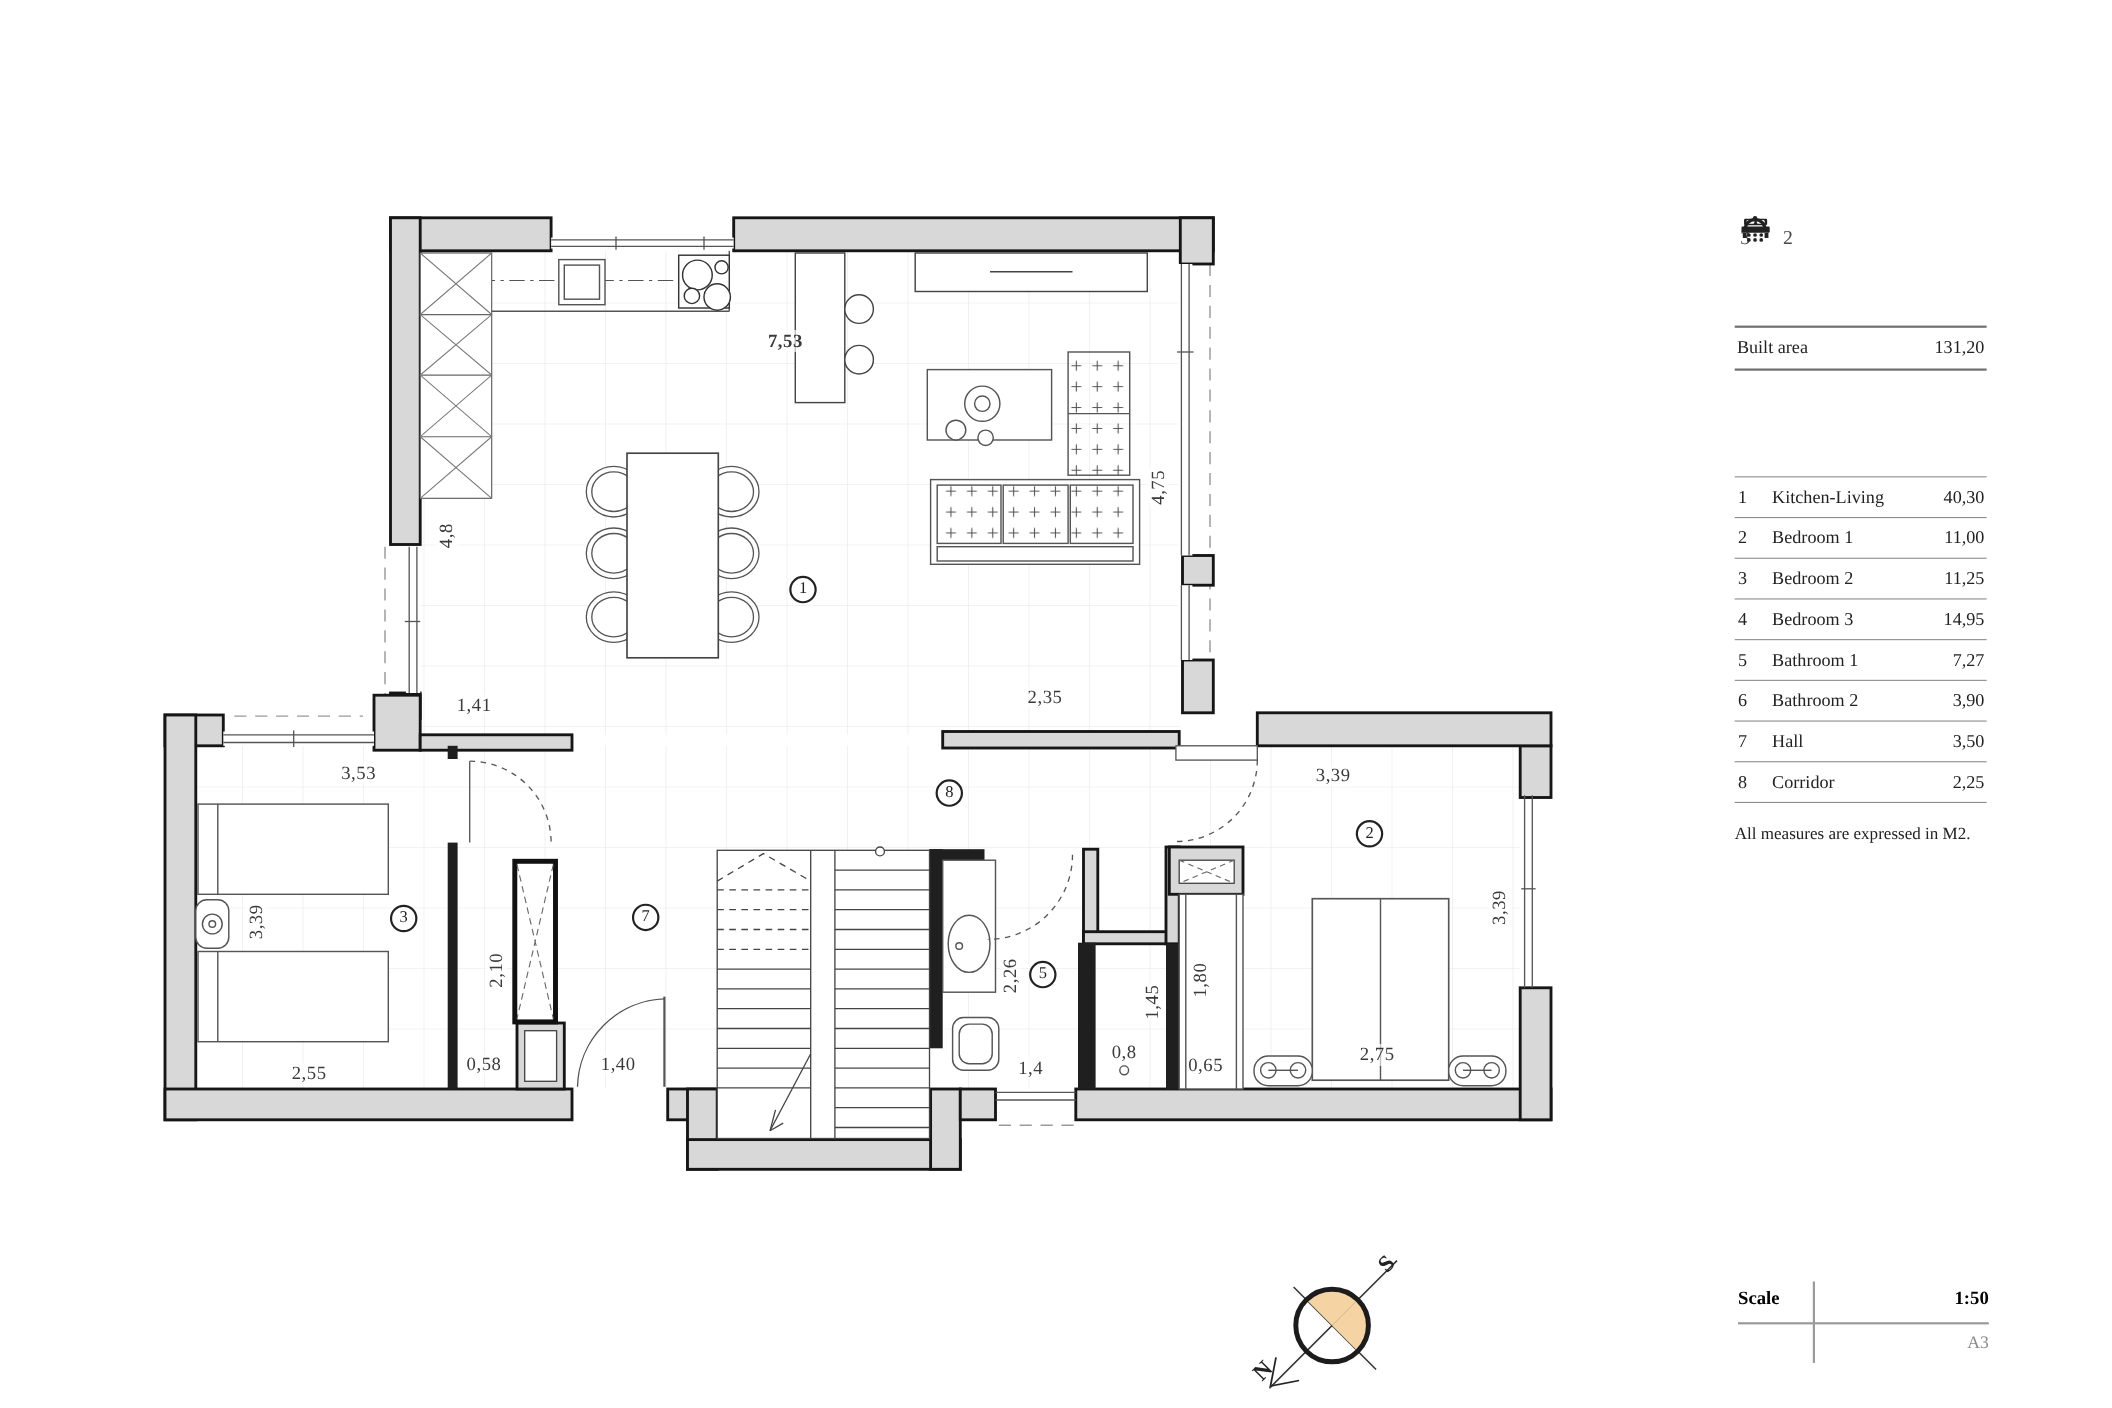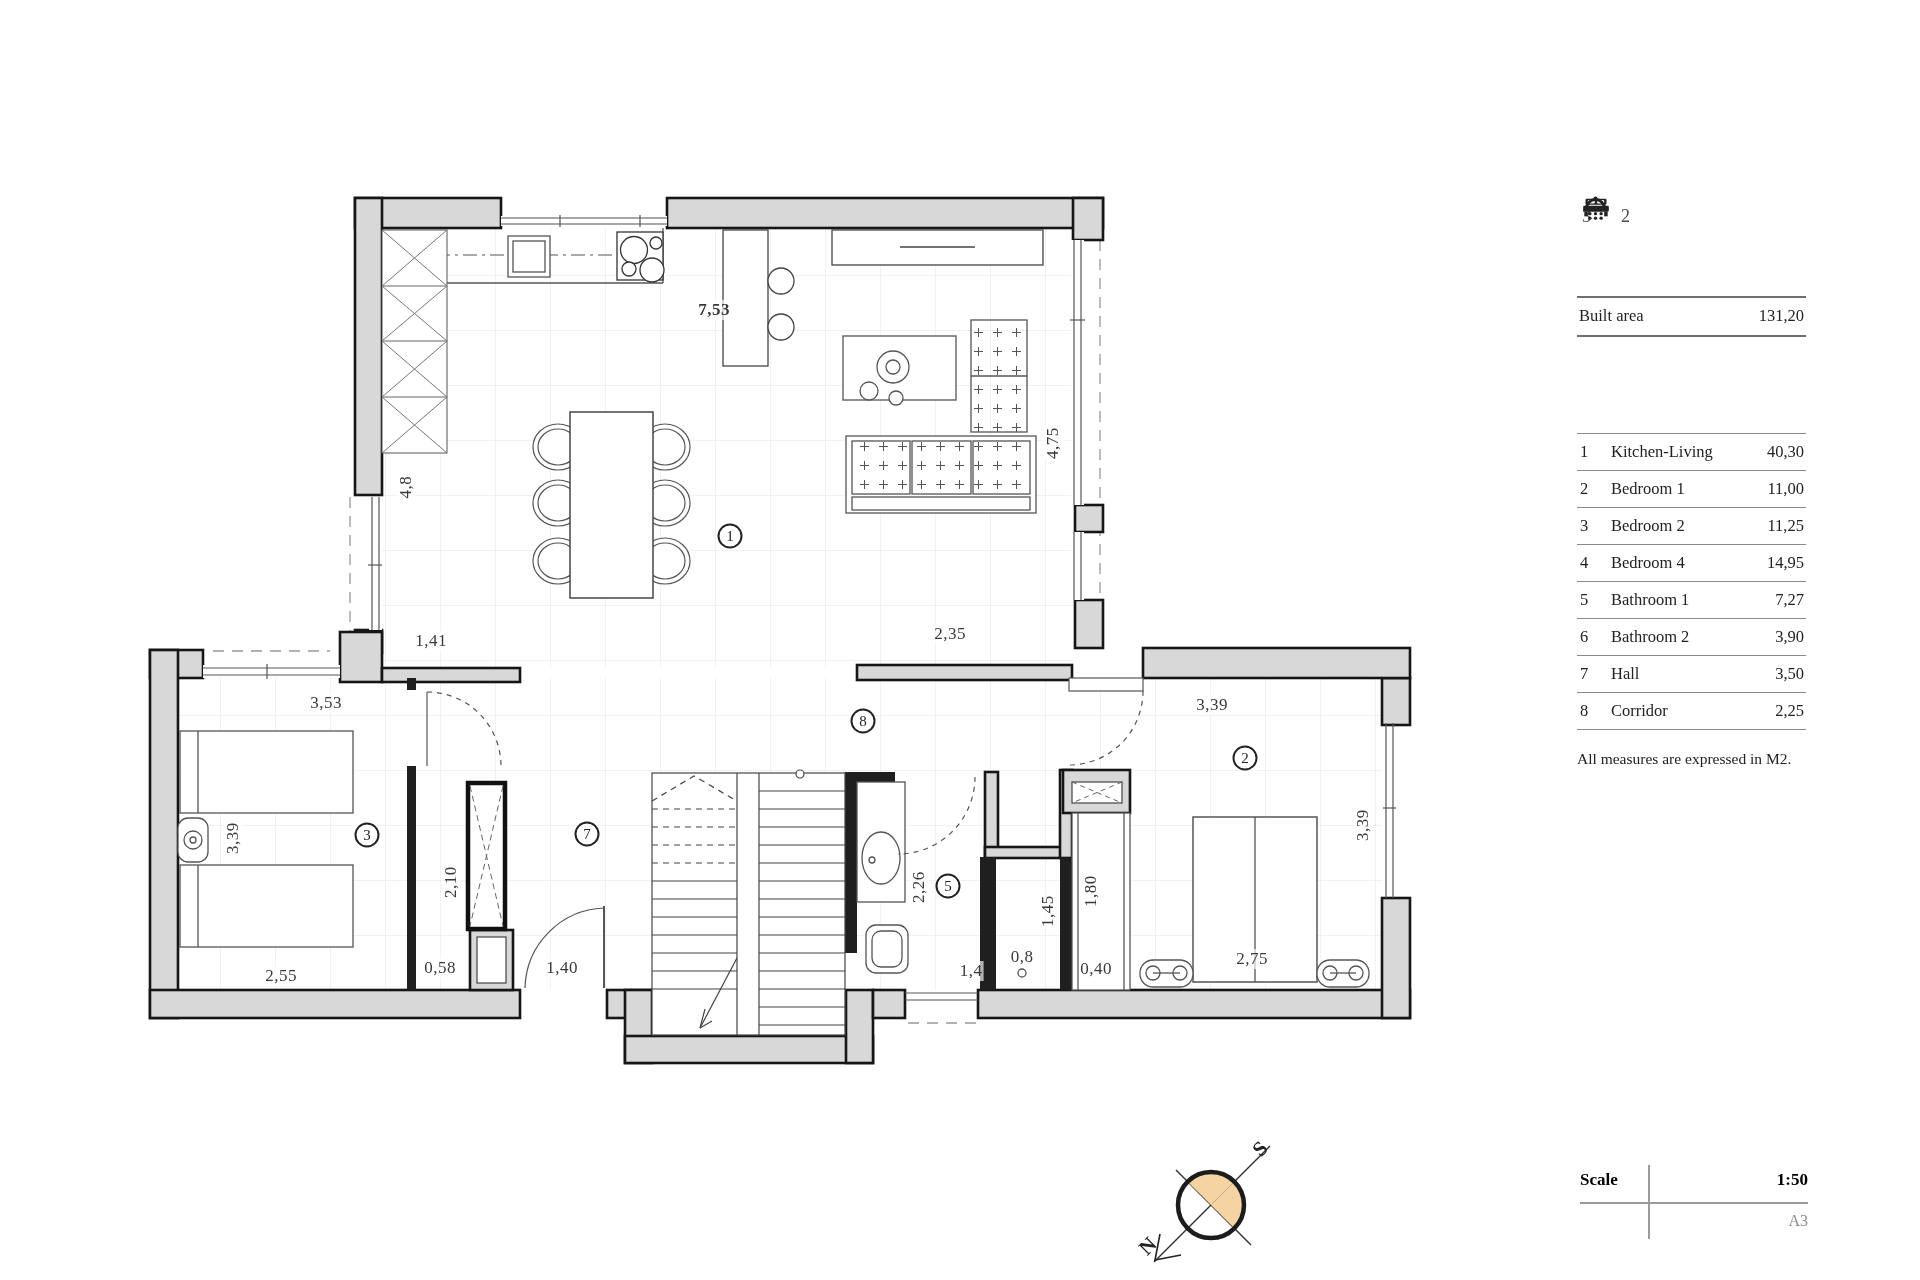--- a/index.html
+++ b/index.html
@@ -419,7 +419,7 @@
         </div>
         <div class="lrow">
           <span class="ln">4</span>
-          <span class="lnm">Bedroom 4</span>
+          <span class="lnm">Bedroom 3</span>
           <span class="la">14,95</span>
         </div>
         <div class="lrow">

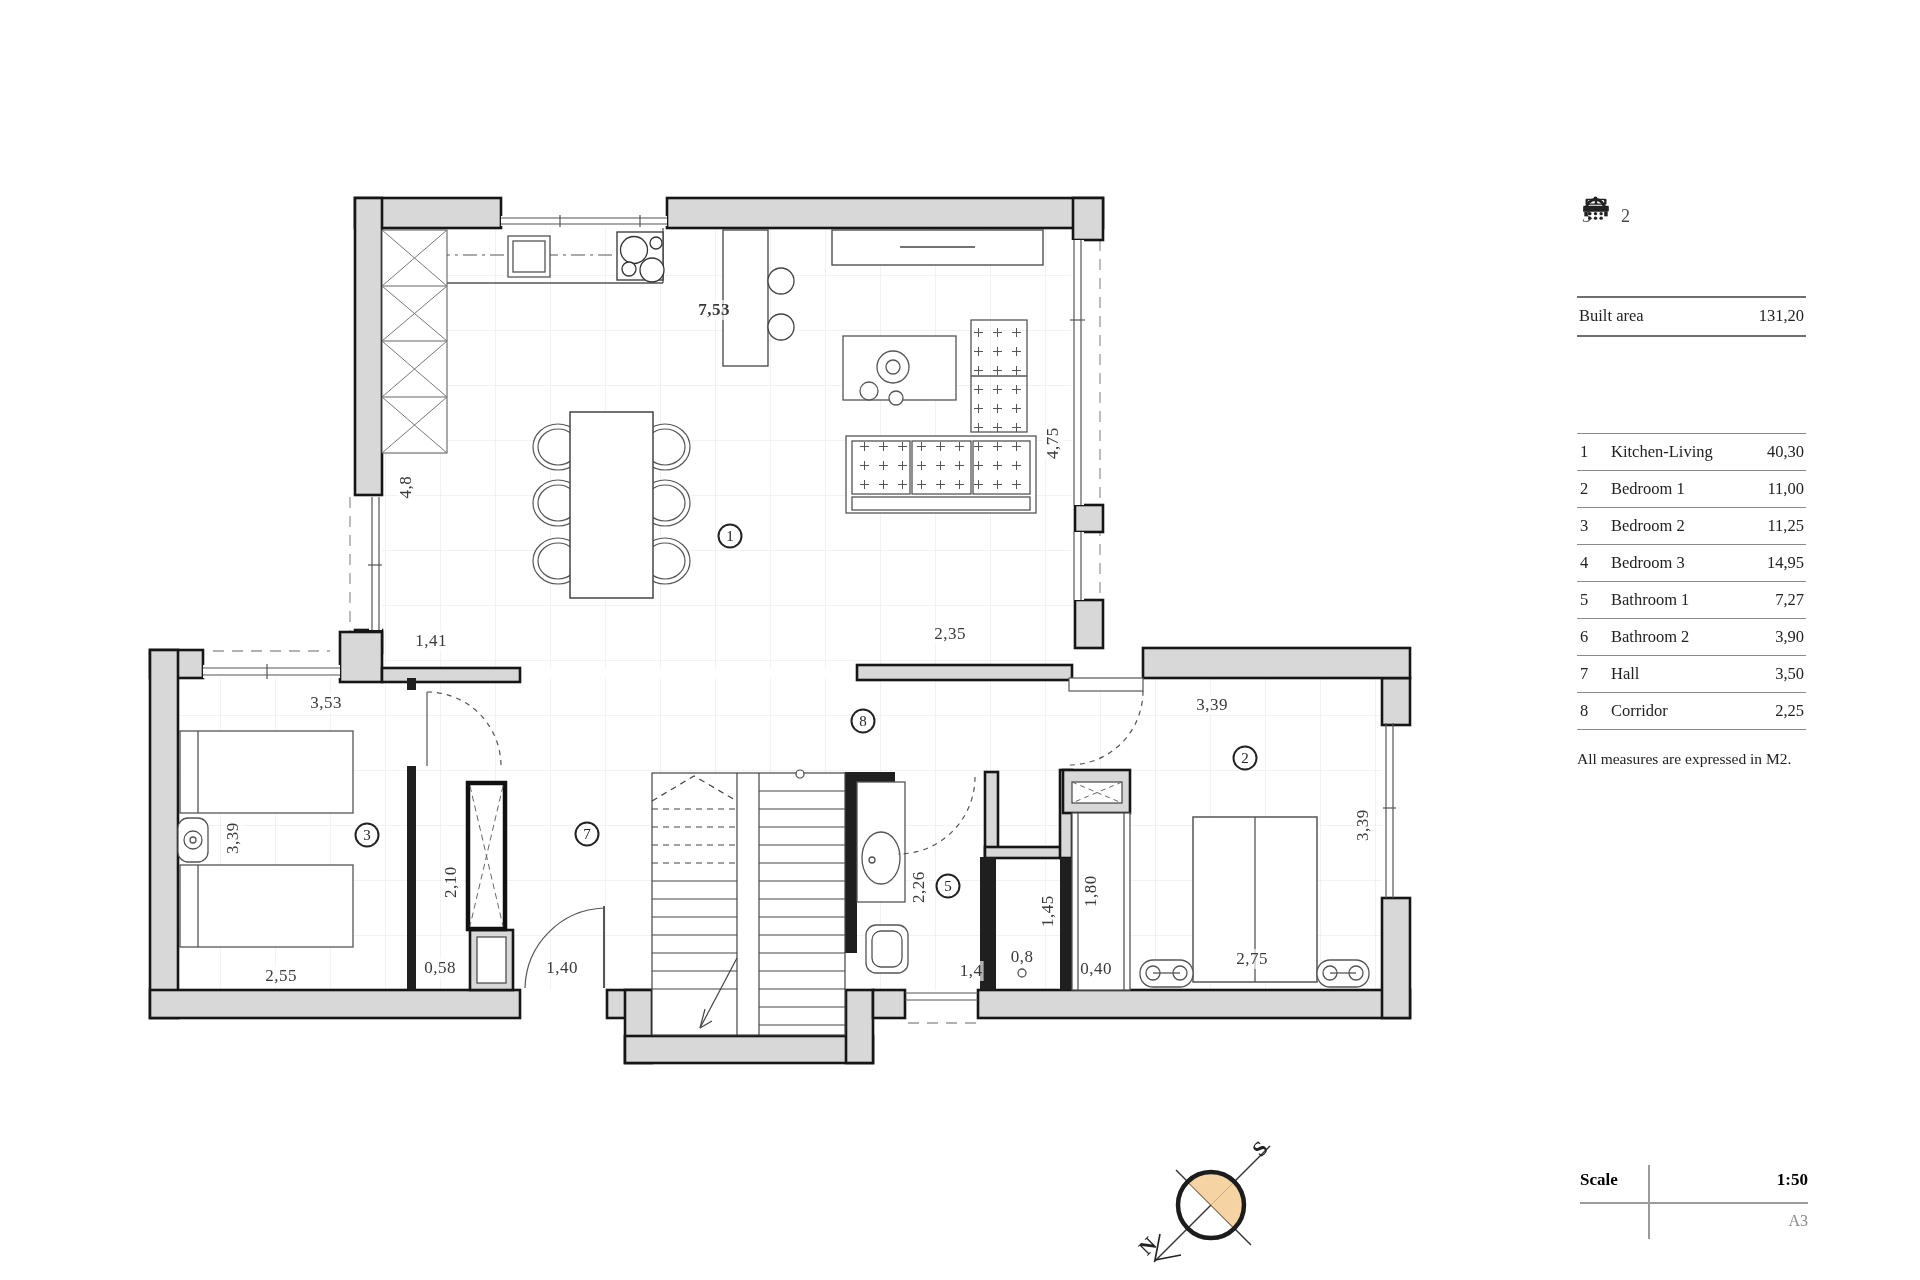--- a/index.html
+++ b/index.html
@@ -351,7 +351,7 @@
       <span class="dim" style="left: 451px; top: 882px; transform: translate(-50%, -50%) rotate(-90deg);">2,10</span>
       <span class="dim" style="left: 440px; top: 968px; transform: translate(-50%, -50%) rotate(0deg);">0,58</span>
       <span class="dim" style="left: 562px; top: 968px; transform: translate(-50%, -50%) rotate(0deg);">1,40</span>
-      <span class="dim" style="left: 971px; top: 971px; transform: translate(-50%, -50%) rotate(0deg);">1,4</span>
+      <span class="dim" style="left: 937px; top: 971px; transform: translate(-50%, -50%) rotate(0deg);">1,4</span>
       <span class="dim" style="left: 1022px; top: 957px; transform: translate(-50%, -50%) rotate(0deg);">0,8</span>
       <span class="dim" style="left: 919px; top: 887px; transform: translate(-50%, -50%) rotate(-90deg);">2,26</span>
       <span class="dim" style="left: 1048px; top: 911px; transform: translate(-50%, -50%) rotate(-90deg);">1,45</span>

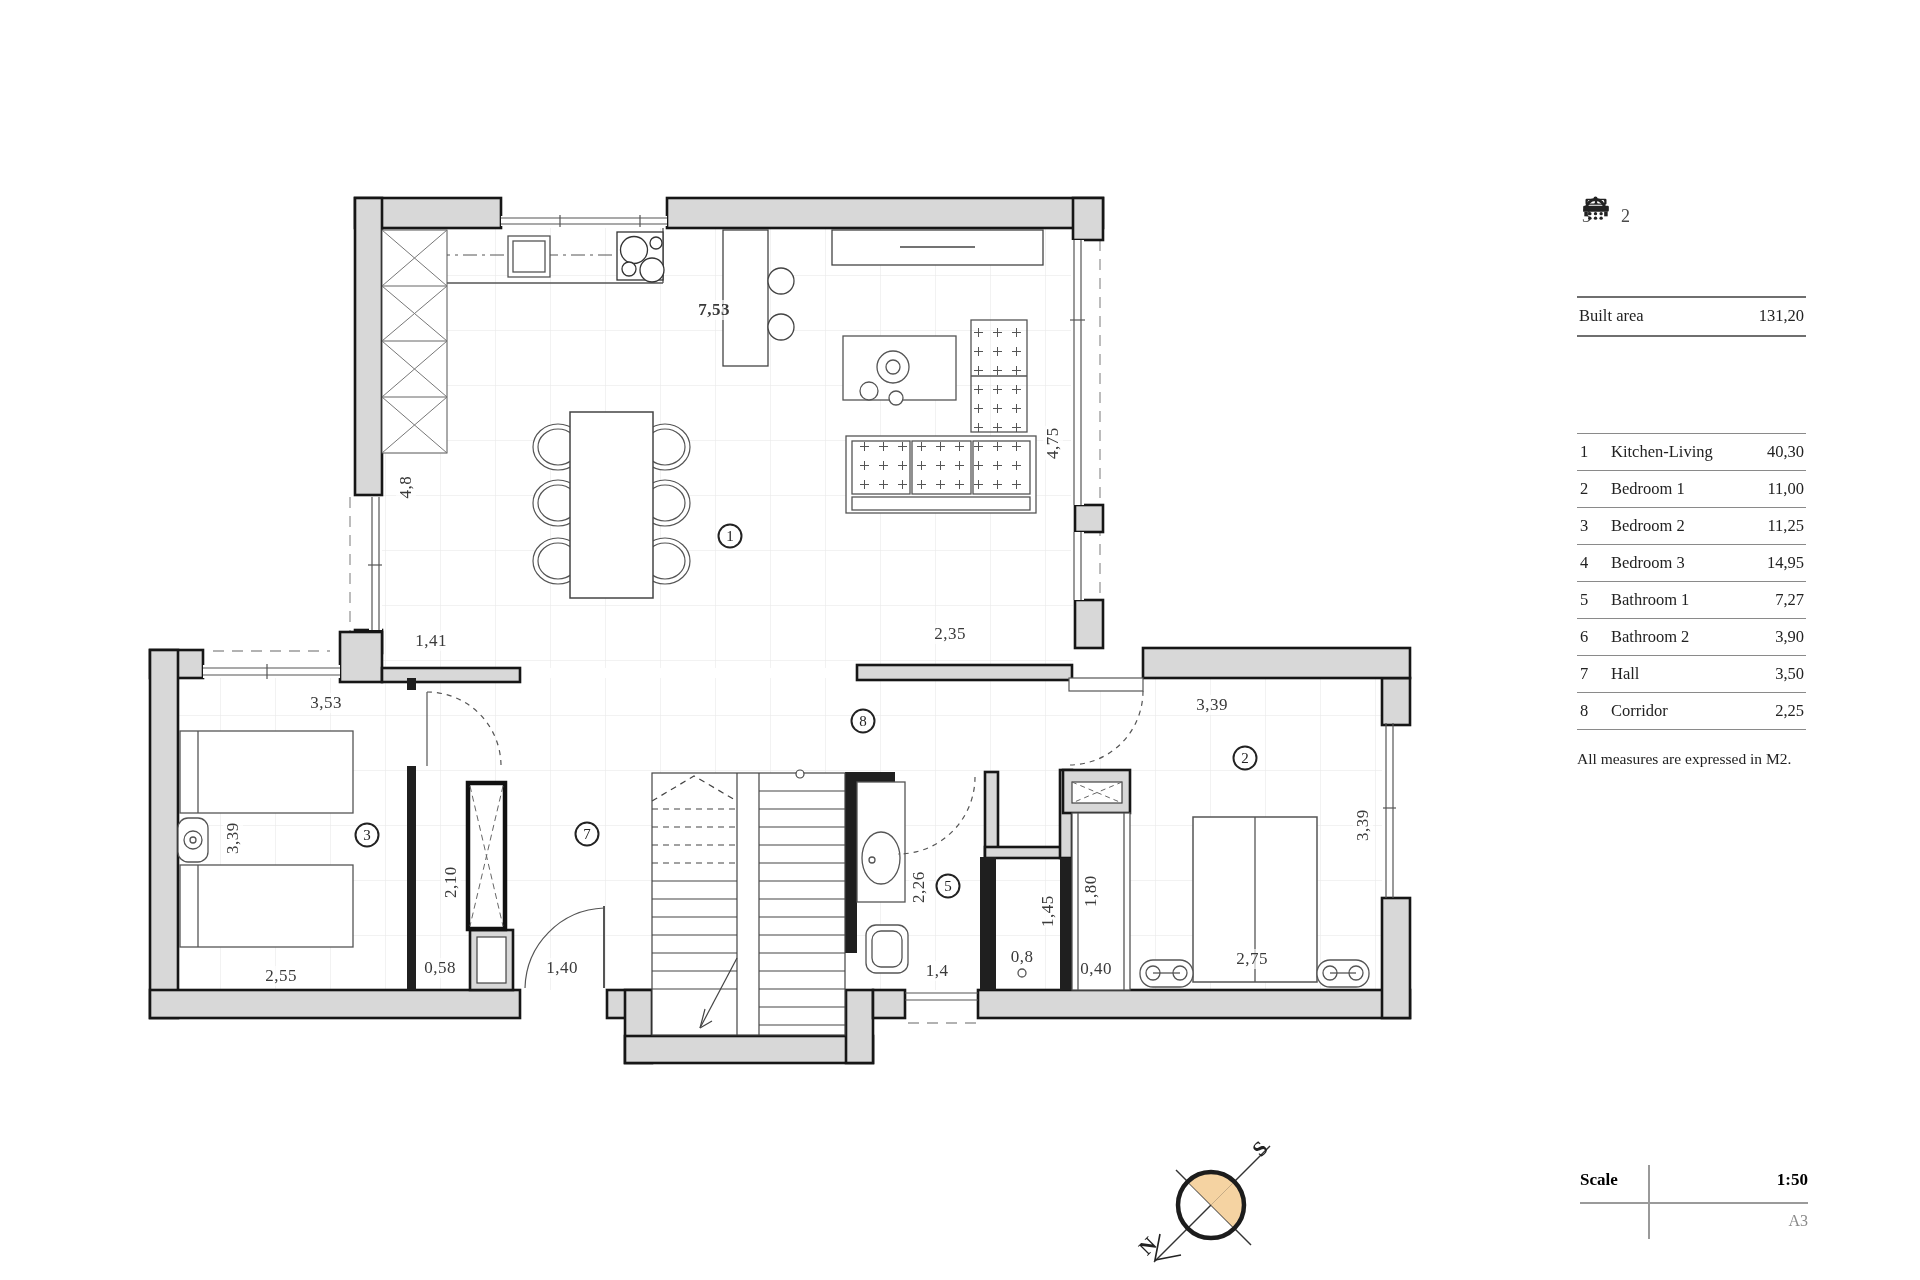--- a/index.html
+++ b/index.html
@@ -356,7 +356,7 @@
       <span class="dim" style="left: 919px; top: 887px; transform: translate(-50%, -50%) rotate(-90deg);">2,26</span>
       <span class="dim" style="left: 1048px; top: 911px; transform: translate(-50%, -50%) rotate(-90deg);">1,45</span>
       <span class="dim" style="left: 1091px; top: 891px; transform: translate(-50%, -50%) rotate(-90deg);">1,80</span>
-      <span class="dim" style="left: 1096px; top: 969px; transform: translate(-50%, -50%) rotate(0deg);">0,40</span>
+      <span class="dim" style="left: 1096px; top: 969px; transform: translate(-50%, -50%) rotate(0deg);">0,65</span>
       <span class="dim" style="left: 1252px; top: 959px; transform: translate(-50%, -50%) rotate(0deg);">2,75</span>
     </div>
 

